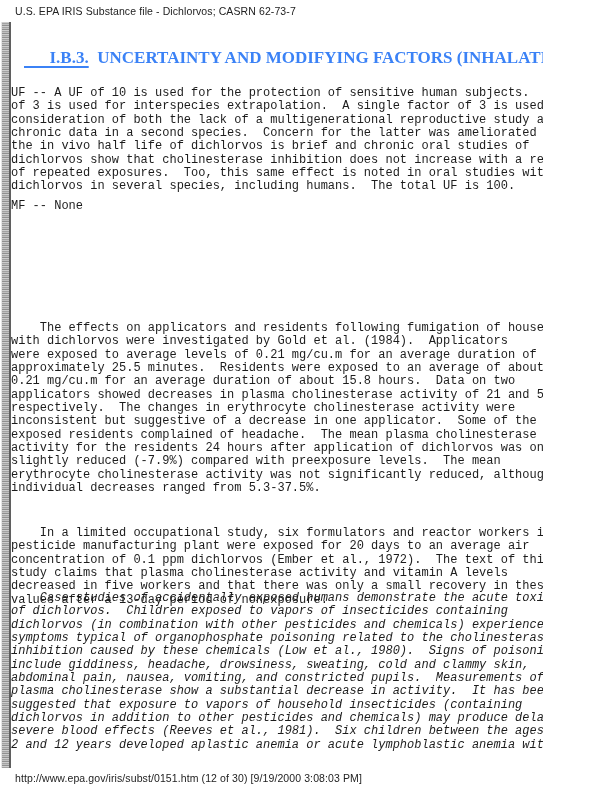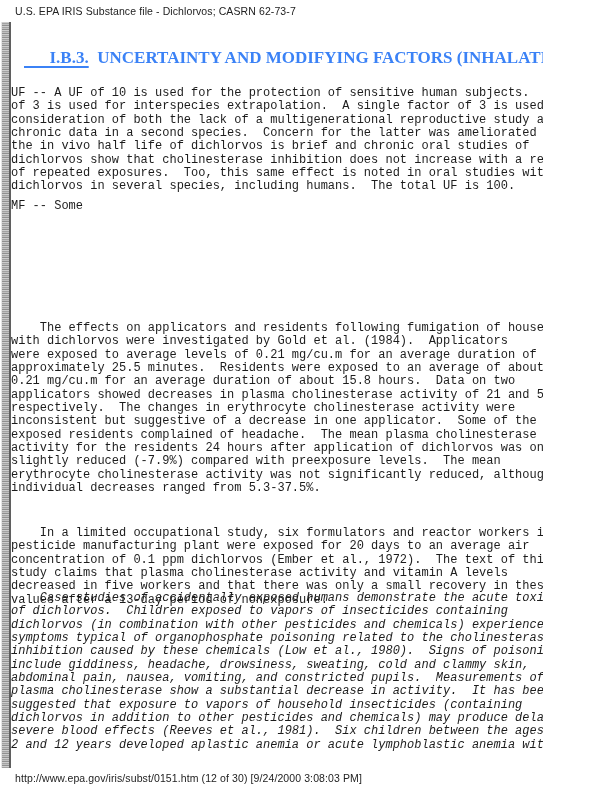--- a/index.html
+++ b/index.html
@@ -83,7 +83,7 @@
 of repeated exposures.  Too, this same effect is noted in oral studies with
 dichlorvos in several species, including humans.  The total UF is 100.</pre>
 
-  <pre class="body-text para-mf">MF -- Some</pre>
+  <pre class="body-text para-mf">MF -- None</pre>
 
 
   <pre class="body-text para-p1">    The effects on applicators and residents following fumigation of houses

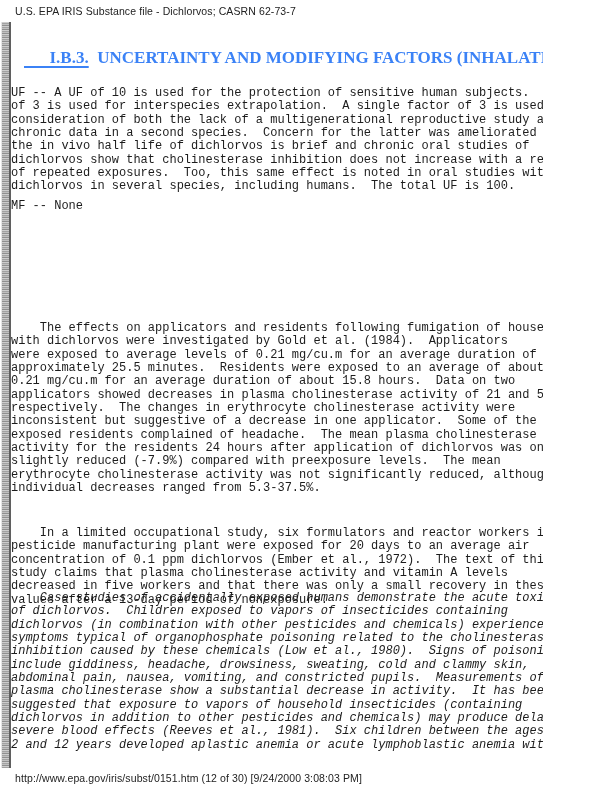--- a/index.html
+++ b/index.html
@@ -120,7 +120,7 @@
 severe blood effects (Reeves et al., 1981).  Six children between the ages of
 2 and 12 years developed aplastic anemia or acute lymphoblastic anemia within</pre>
 
-  <div class="doc-footer">http://www.epa.gov/iris/subst/0151.htm (12 of 30) [9/24/2000 3:08:03 PM]</div>
+  <div class="doc-footer">http://www.epa.gov/iris/subst/0151.htm (12 of 30) [9/19/2000 3:08:03 PM]</div>
 
 </div>
 

